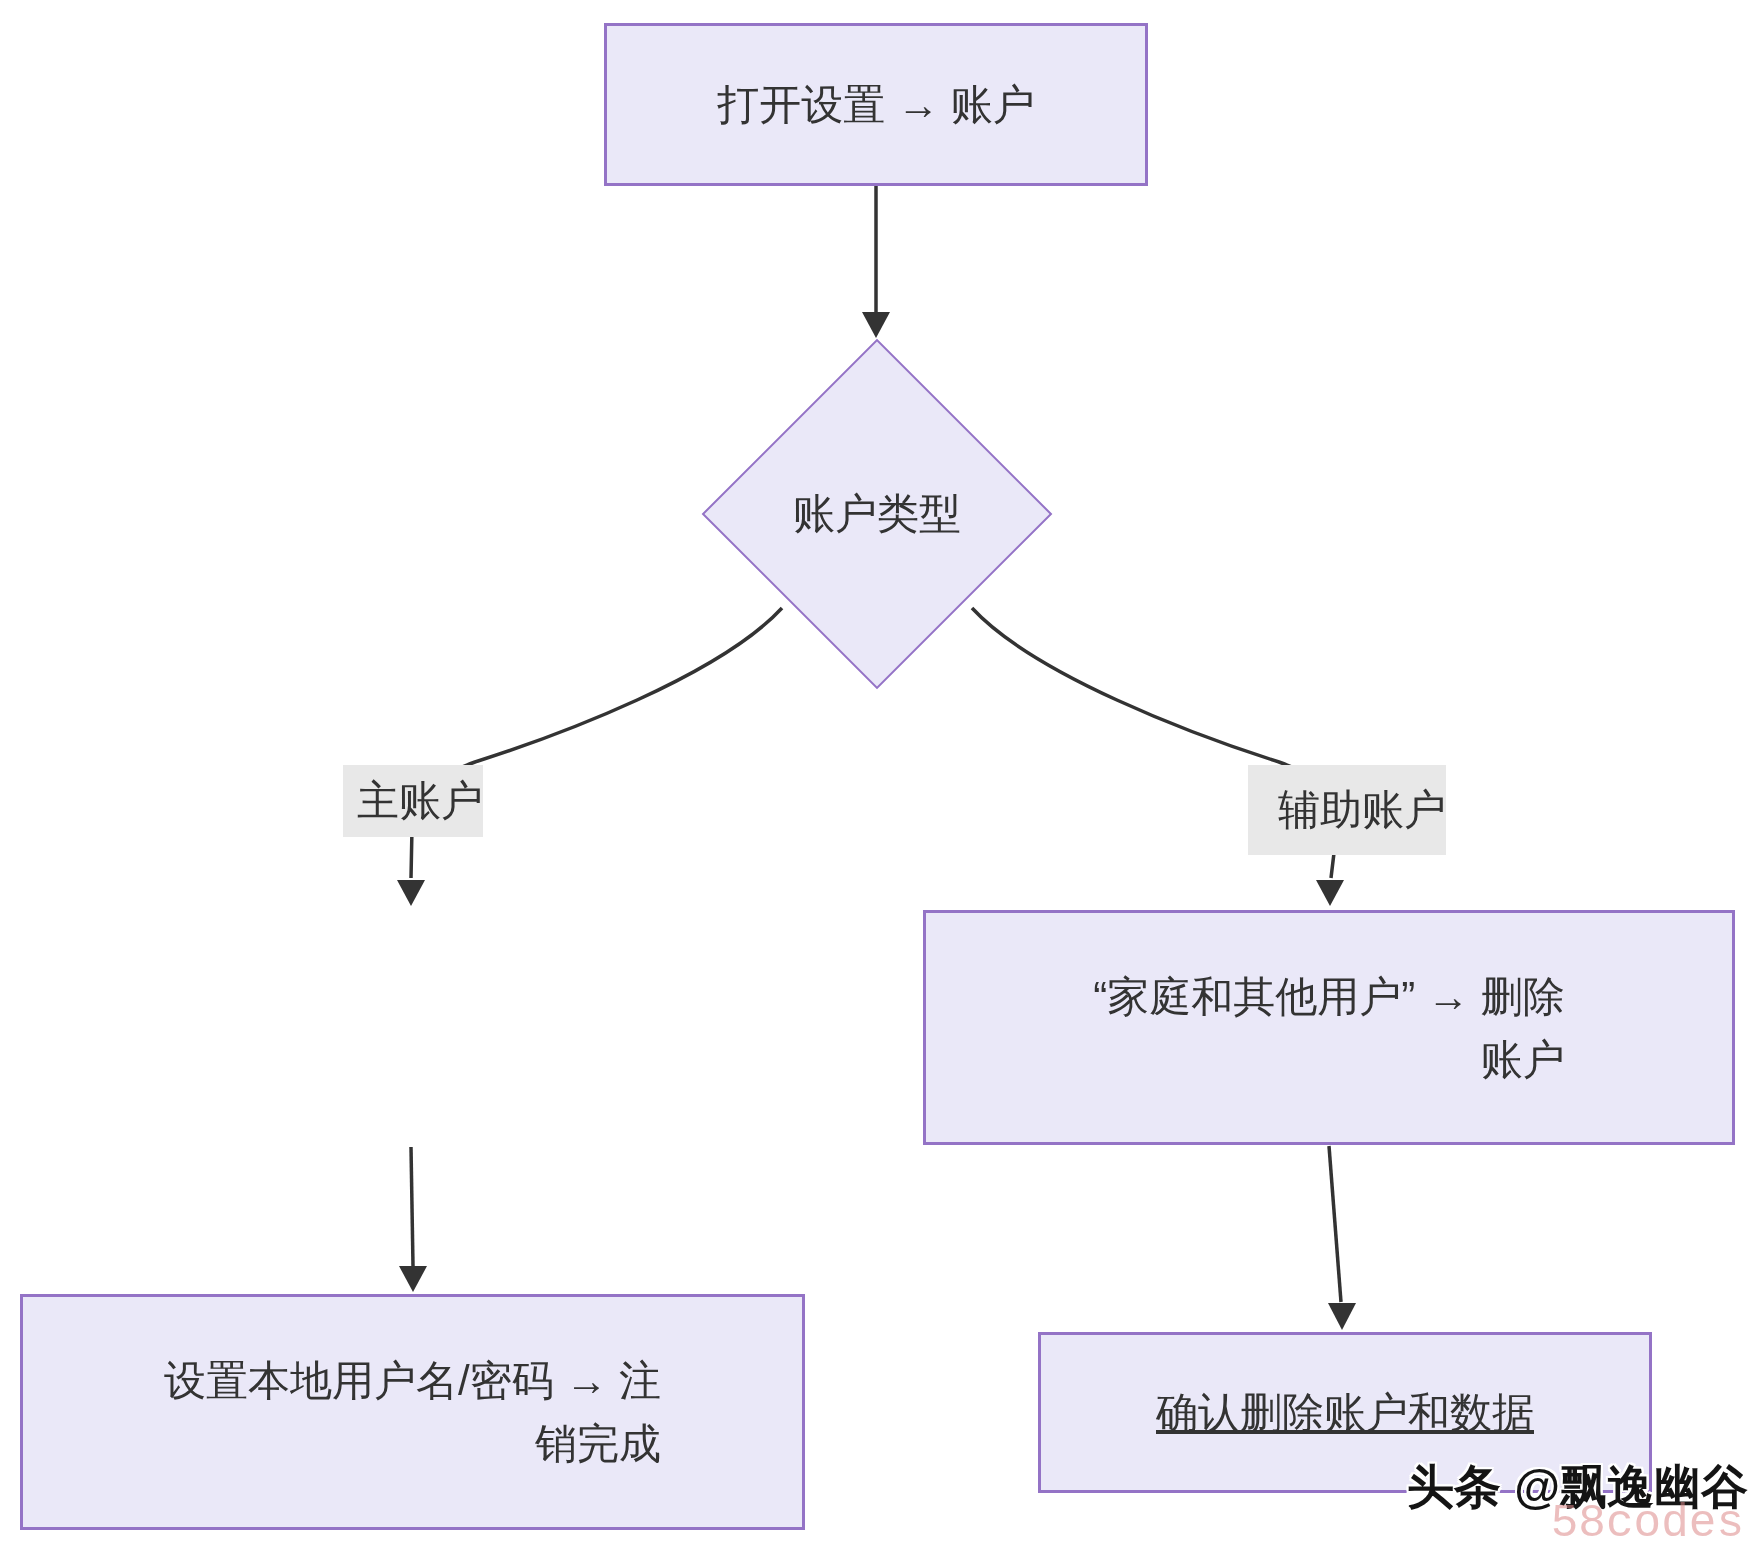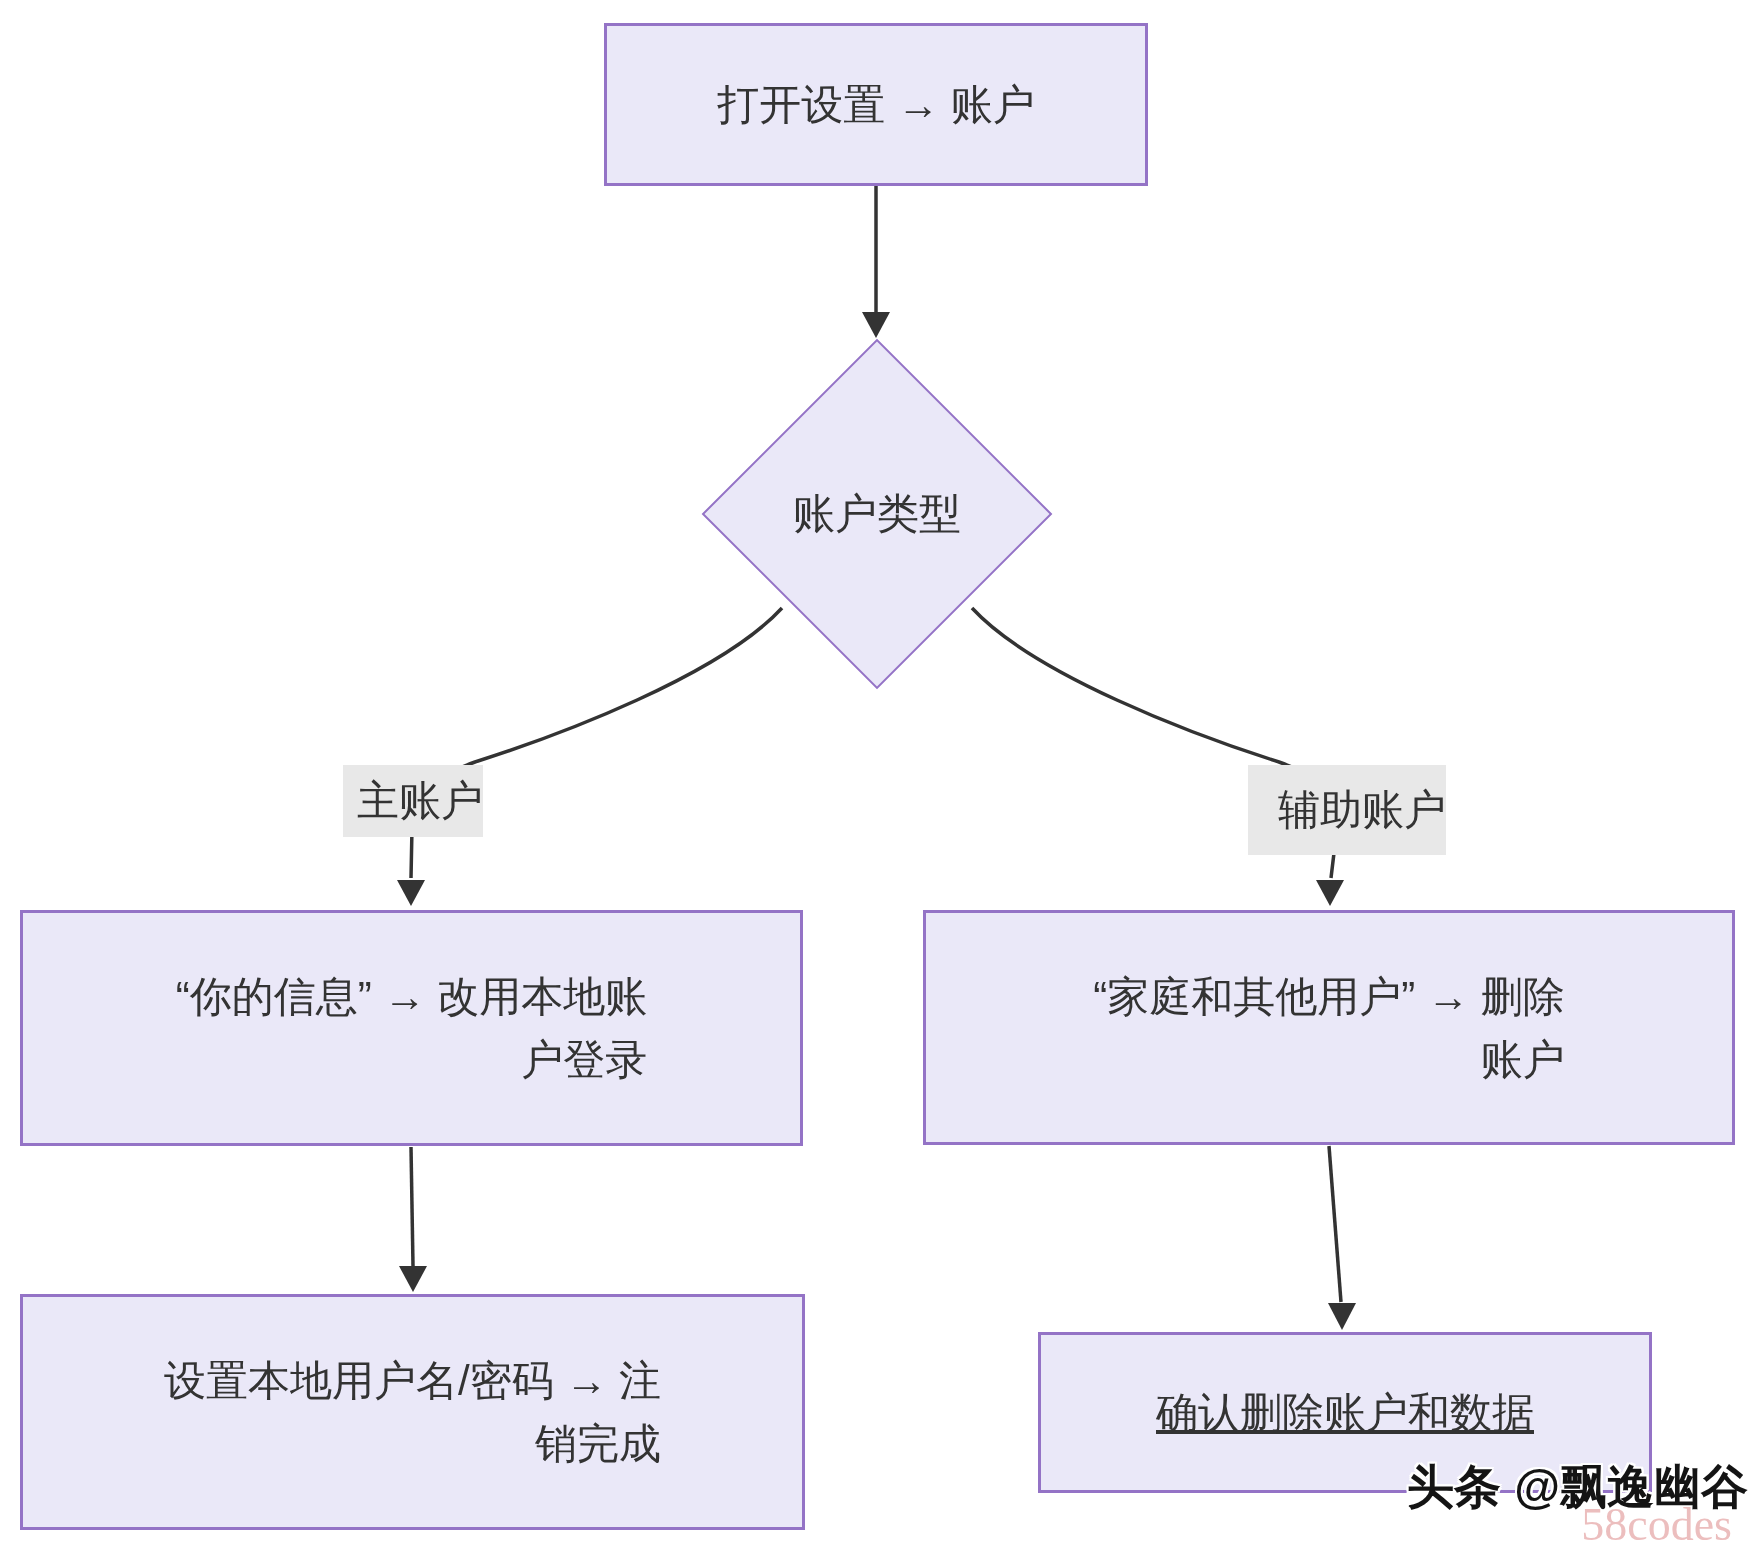--- a/index.html
+++ b/index.html
@@ -124,10 +124,6 @@
     <span>辅助账户</span>
   </div>
 
-  <div class="node" style="left:20px; top:910px; width:783px; height:236px;">
-    <span>“你的信息” → 改用本地账
-户登录</span>
-  </div>
   <div class="node" style="left:923px; top:910px; width:812px; height:235px;">
     <span>“家庭和其他用户” → 删除
 账户</span>

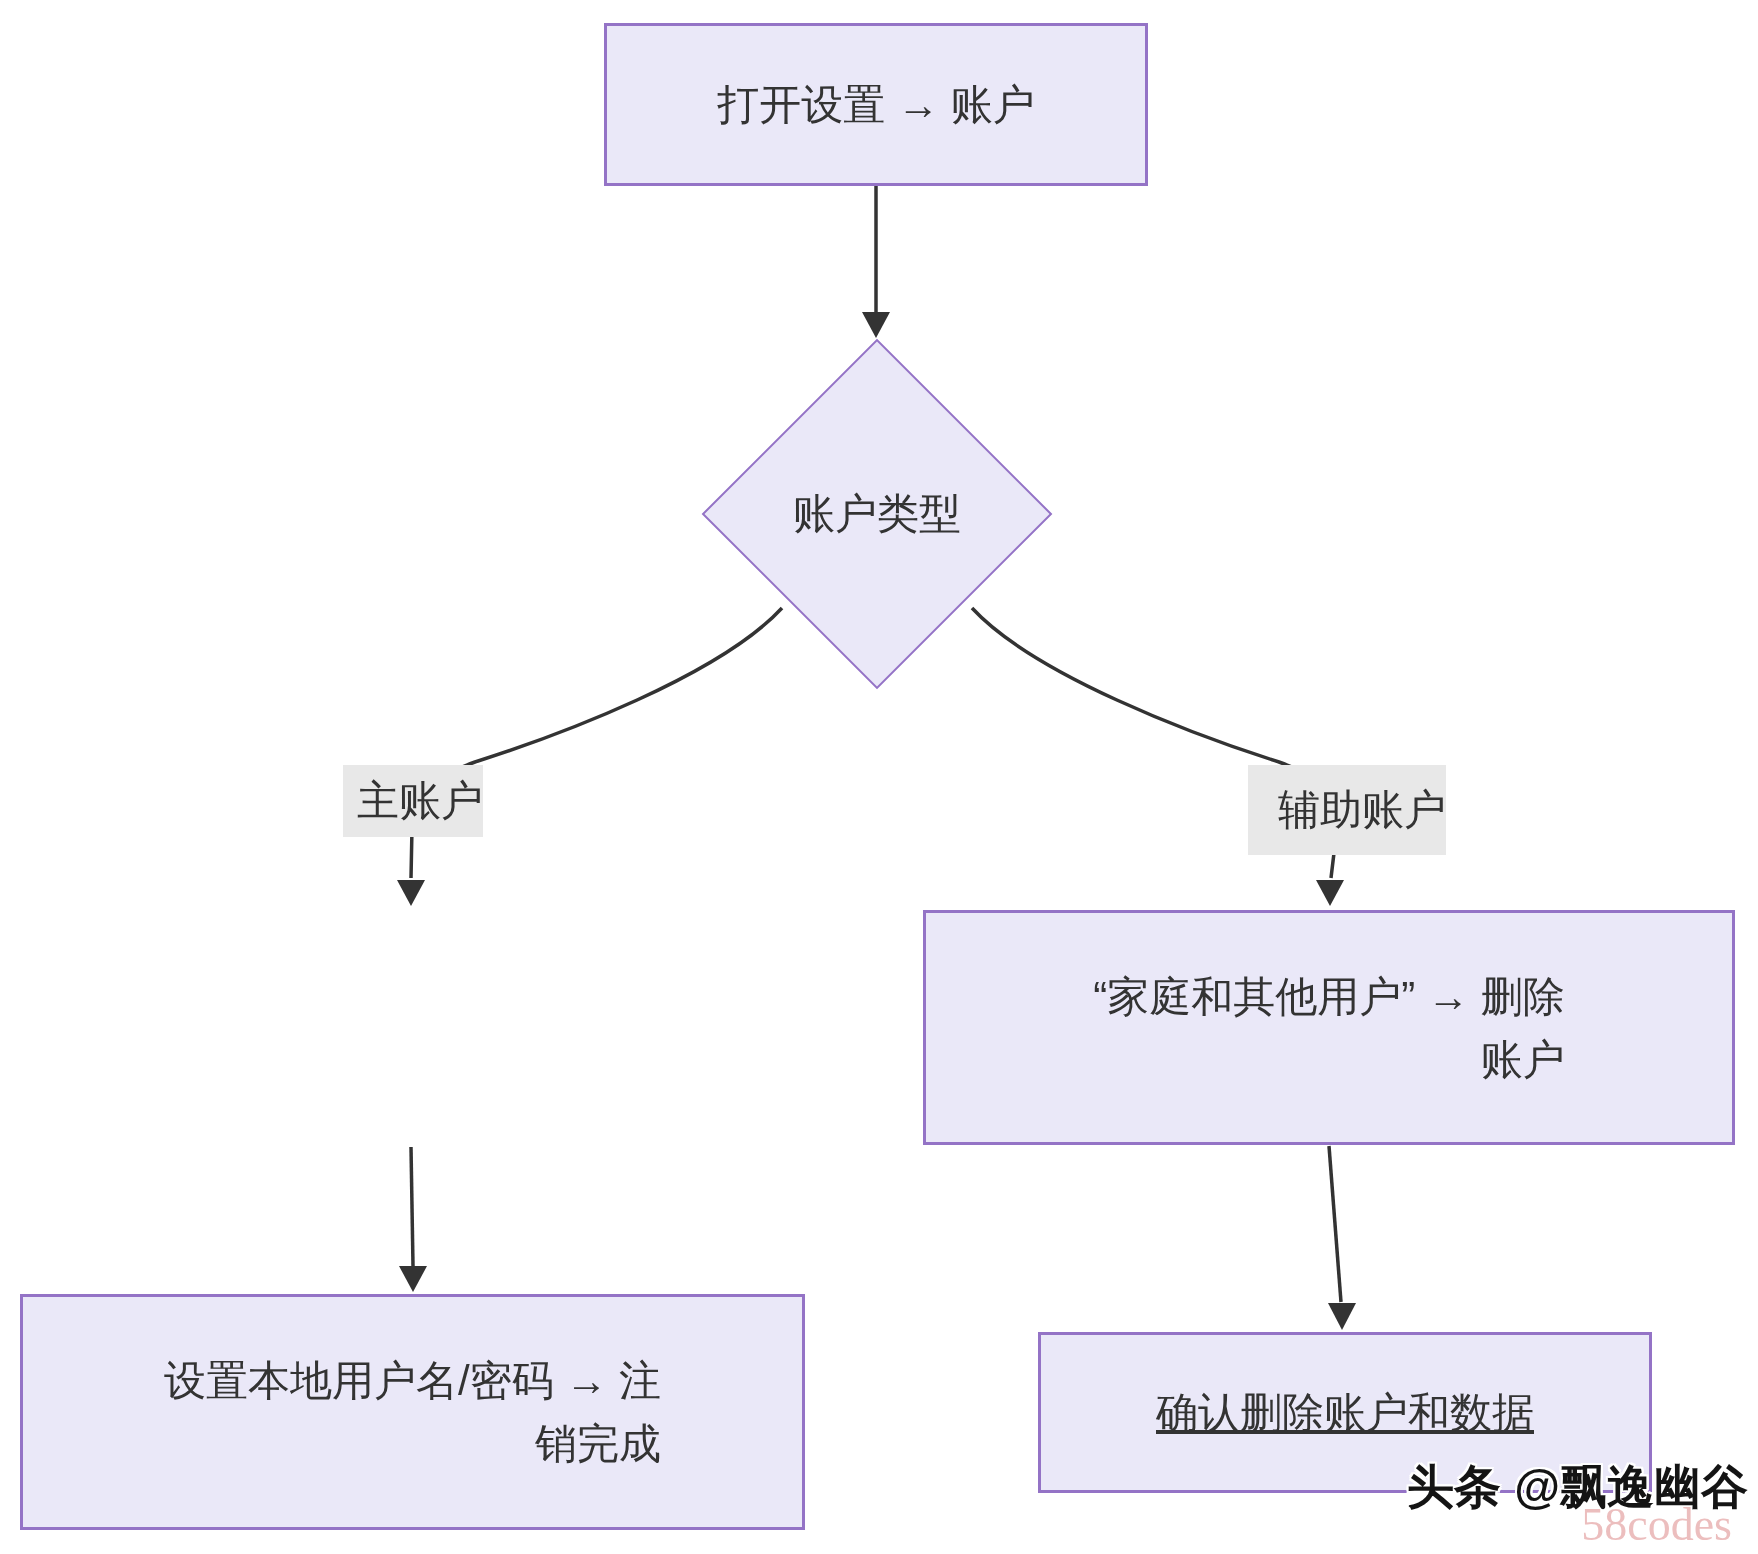--- a/index.html
+++ b/index.html
@@ -77,8 +77,8 @@
   }
   .wm-site {
     position: absolute;
-    right: 26px; top: 1498px;
-    font-family: Liberation Serif, serif;
+    right: 14px; top: 1498px;
+    font-family: Liberation Mono, monospace;
     font-size: 46px;
     color: var(--watermark-codes, #e89b9b);
     opacity: 0.55;

